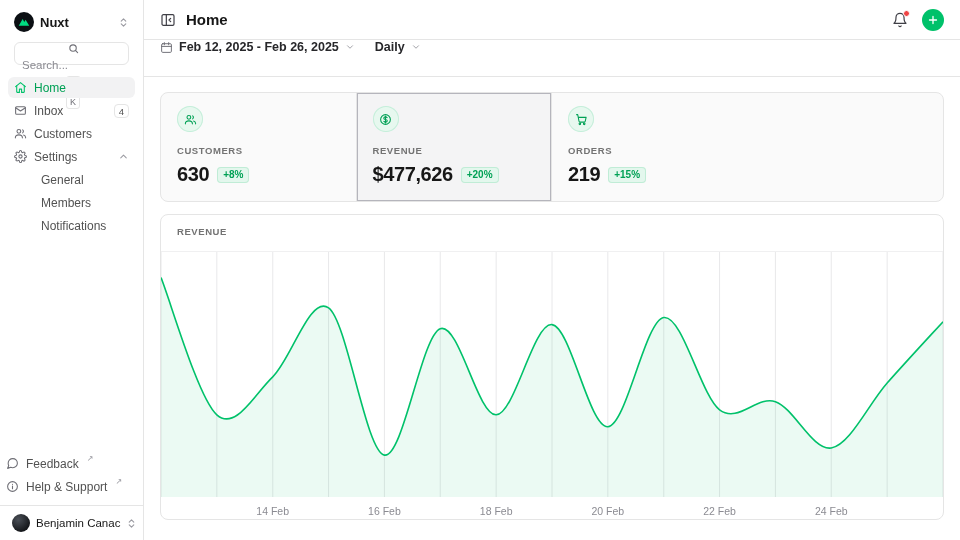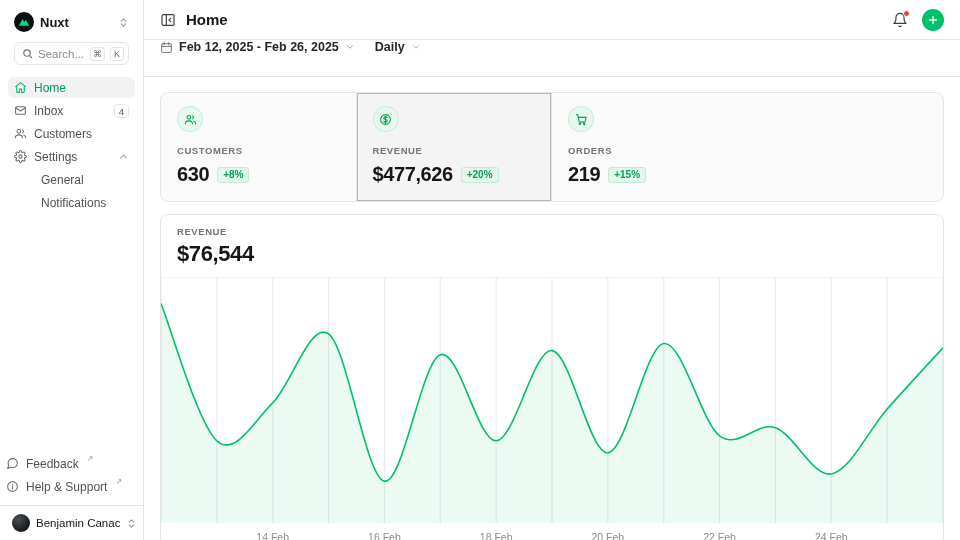--- a/index.html
+++ b/index.html
@@ -28,7 +28,7 @@
   .brand-name{font-size:13px;font-weight:700;color:var(--text);}
   .unfold-icon{margin-left:auto;color:#9a9aa1;display:flex;}
   .search-box{margin:2px 14px 8px;height:23px;border:1px solid var(--border);border-radius:6px;
-    display:flex;align-items:center;gap:5px;padding:0 4px 0 7px;background:#fff;cursor:text;}
+    display:flex;align-items:center;gap:5px;padding:0 4px 0 7px;background:#fff;cursor:text;flex-direction:column;}
   .search-box .mag{color:#6f6f76;display:flex;}
   .search-box input{border:none;outline:none;width:100%;min-width:0;font-family:inherit;font-size:11.5px;color:#525252;background:transparent;}
   .search-box input::placeholder{color:#8a8a91;}

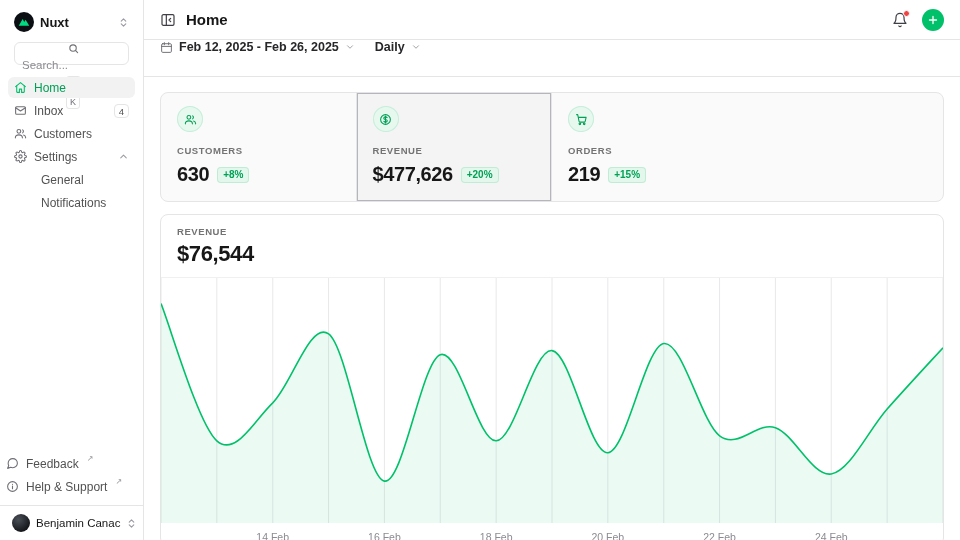--- a/index.html
+++ b/index.html
@@ -174,6 +174,7 @@
       </span>
     </div>
     <div class="sub-item">General</div>
+    <div class="sub-item">Members</div>
     <div class="sub-item">Notifications</div>
   </nav>
 

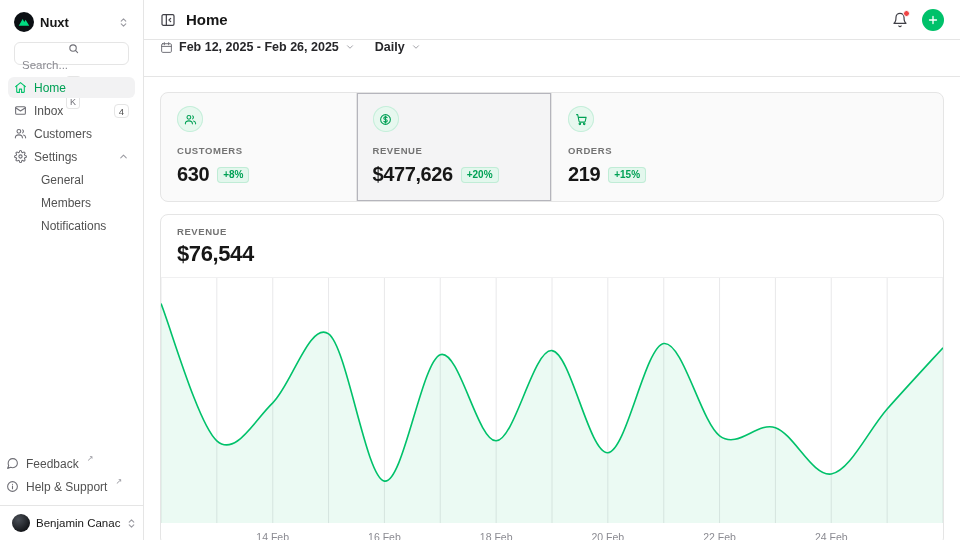--- a/index.html
+++ b/index.html
@@ -319,7 +319,6 @@
     <div class="chart-card">
       <div class="chart-header">
         <div class="chart-label">REVENUE</div>
-        <div class="chart-value">$76,544</div>
       </div>
       <div class="chart-plot" id="chart-plot">
           <svg viewBox="0 0 790 245" preserveAspectRatio="none">

